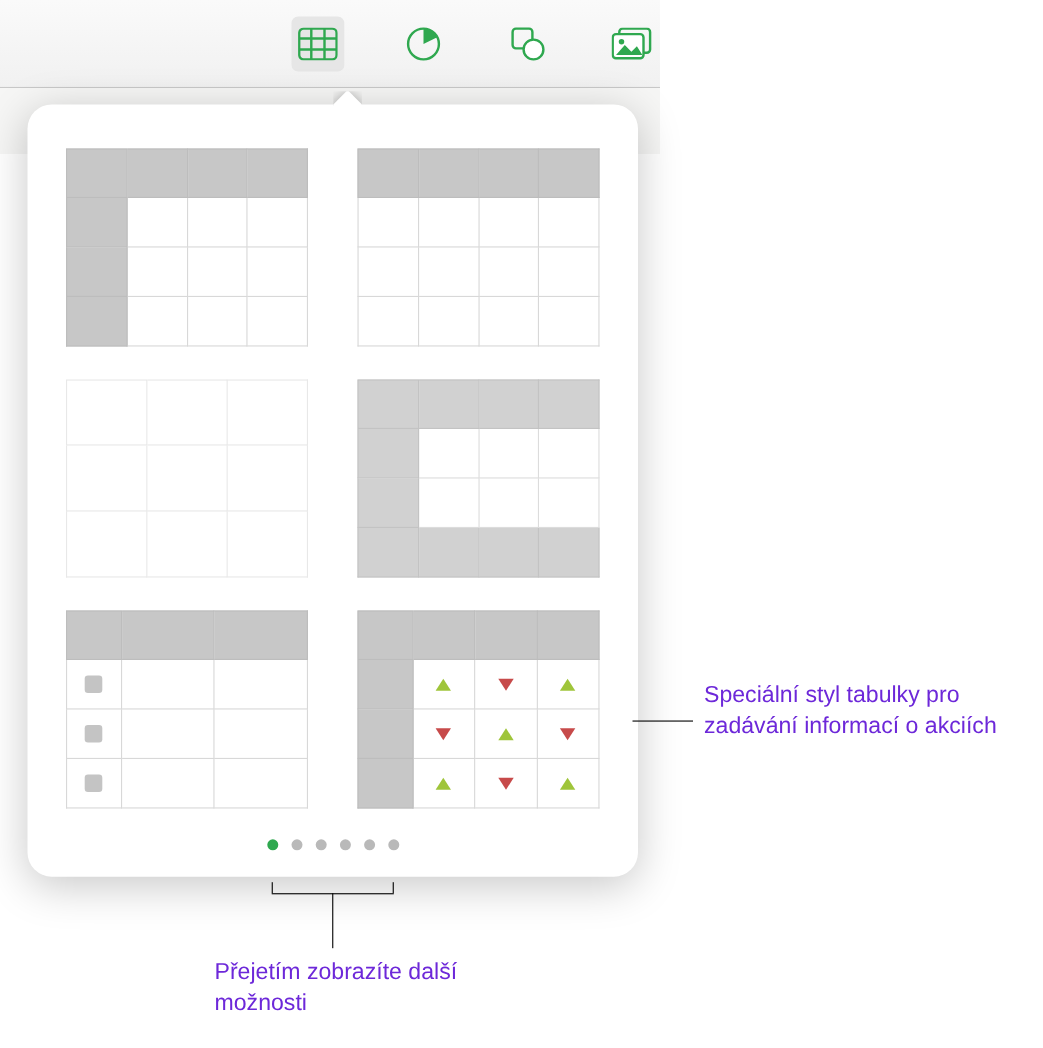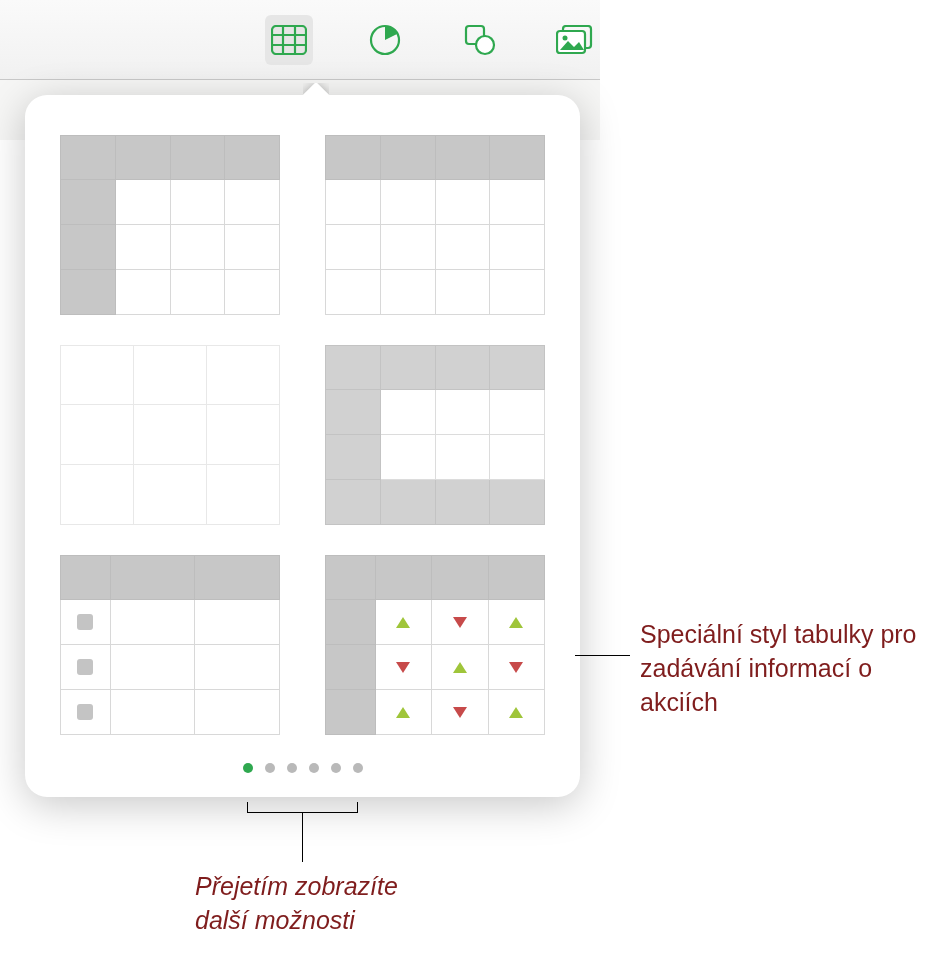--- a/index.html
+++ b/index.html
@@ -156,9 +156,9 @@
   }
   .callout-text {
     position:absolute;
-    font-size:25px;
+    font-size:21px;
     line-height:1.35;
-    color:#7f1d1d;
+    color:#6d28d9;
     max-width: 300px;
   }
 </style>

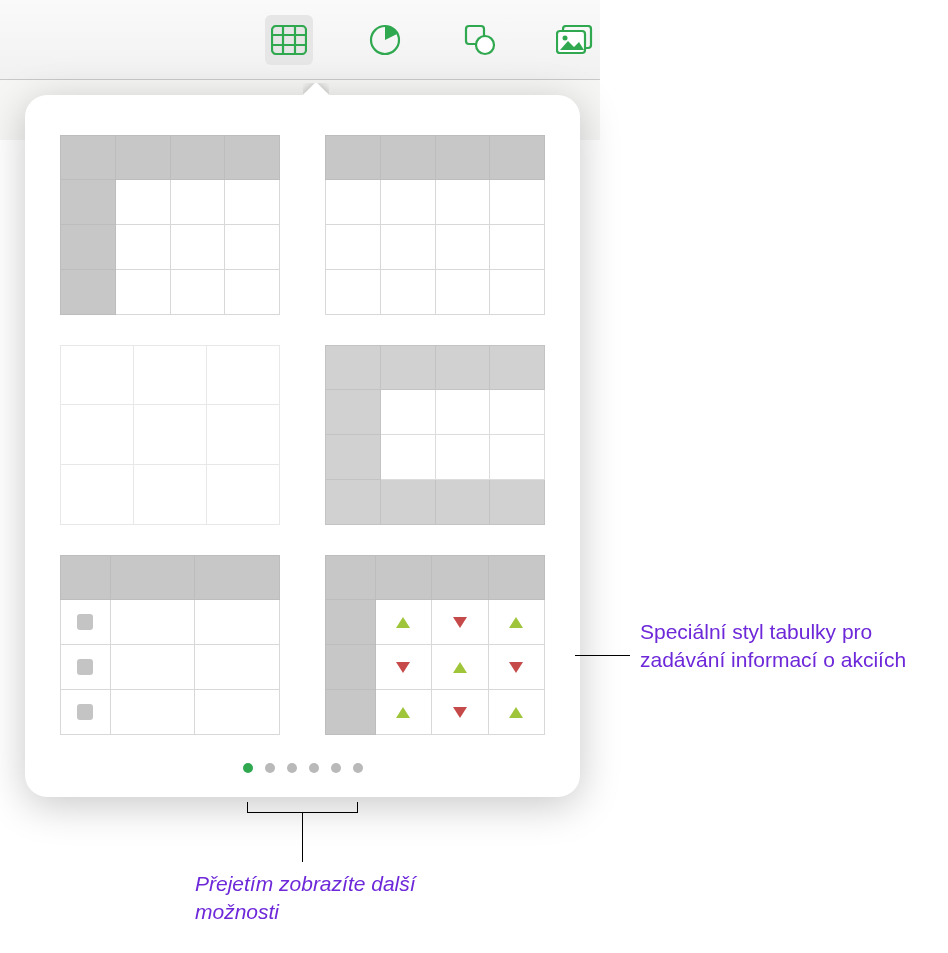--- a/index.html
+++ b/index.html
@@ -396,6 +396,6 @@
 <div class="callout-line" style="left:357px; top:802px; width:1px; height:10px;"></div>
 <div class="callout-line" style="left:247px; top:812px; width:111px; height:1px;"></div>
 <div class="callout-line" style="left:302px; top:812px; width:1px; height:50px;"></div>
-<div class="callout-text" style="left:195px; top:870px; max-width:260px;font-style:italic;">Přejetím zobrazíte další možnosti</div>
+<div class="callout-text" style="left:195px; top:870px; max-width:260px;">Přejetím zobrazíte další možnosti</div>
 
 </body></html>

